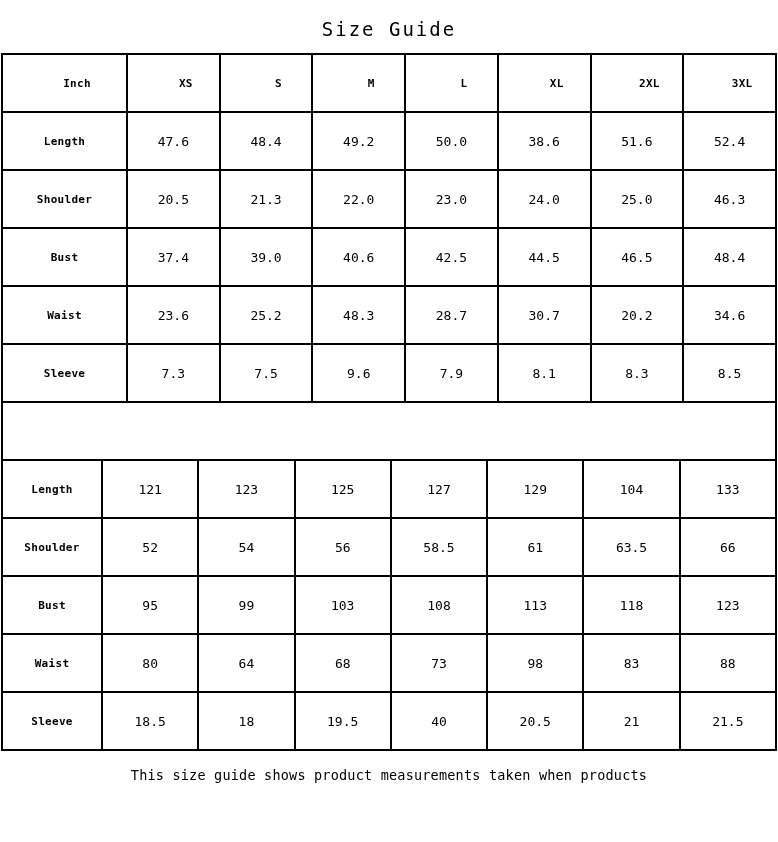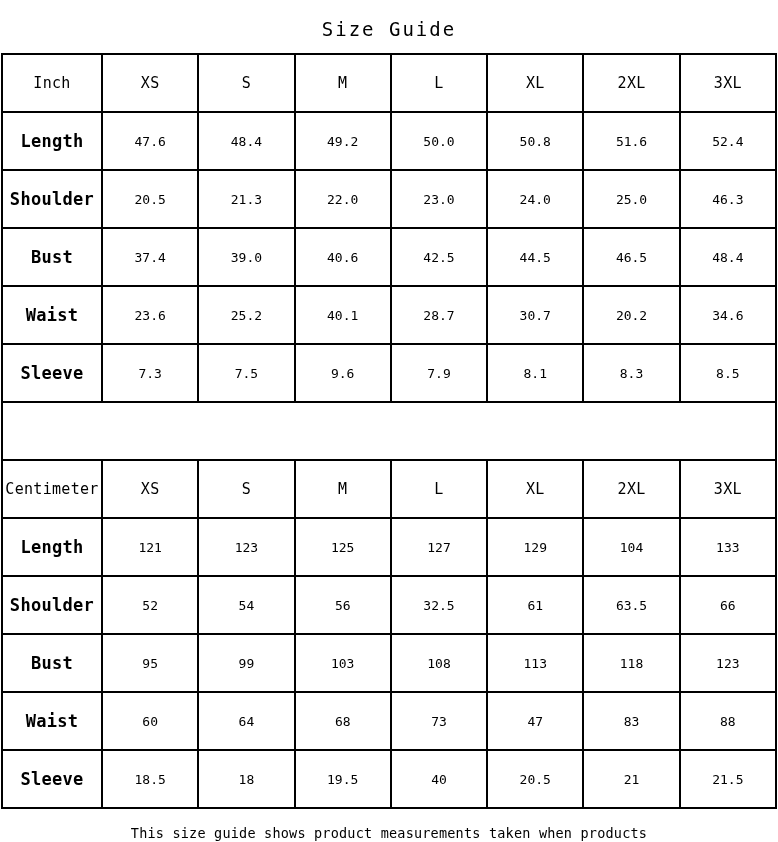--- a/index.html
+++ b/index.html
@@ -52,9 +52,10 @@
     letter-spacing: 0.3px;
   }
   table.size-table tr.header-row td {
-    font-weight: normal;
-    font-size: 15px;
+    font-weight: bold;
+    font-size: 11px;
     letter-spacing: 0.3px;
+    padding-left: 25px;
   }
   .gap {
     height: 56px;

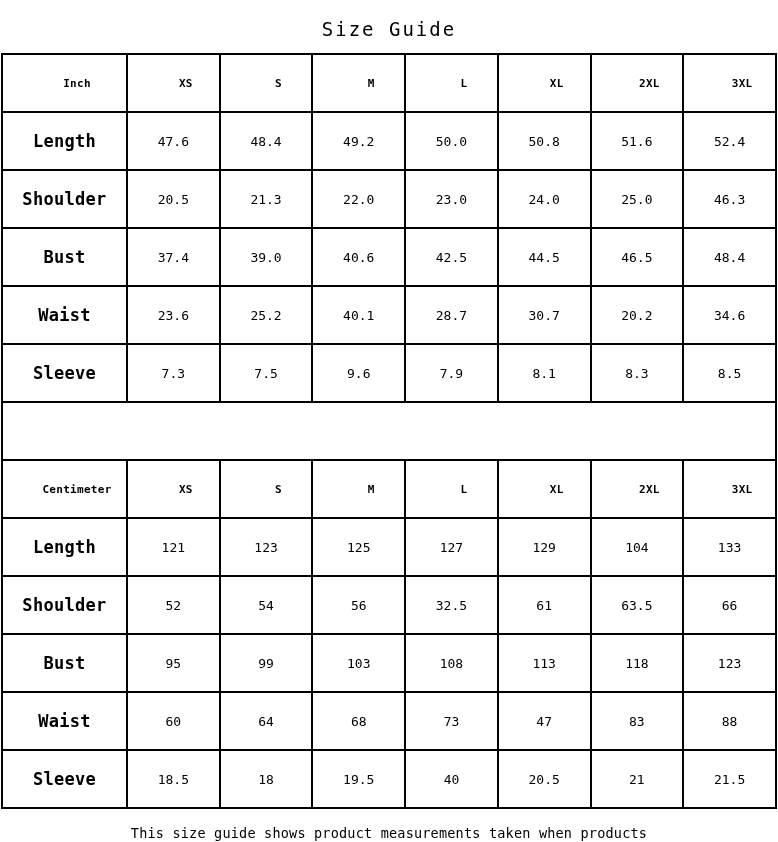--- a/index.html
+++ b/index.html
@@ -47,7 +47,7 @@
   }
   table.size-table td.rowhead {
     font-weight: bold;
-    font-size: 17px;
+    font-size: 11px;
     width: 98px;
     letter-spacing: 0.3px;
   }

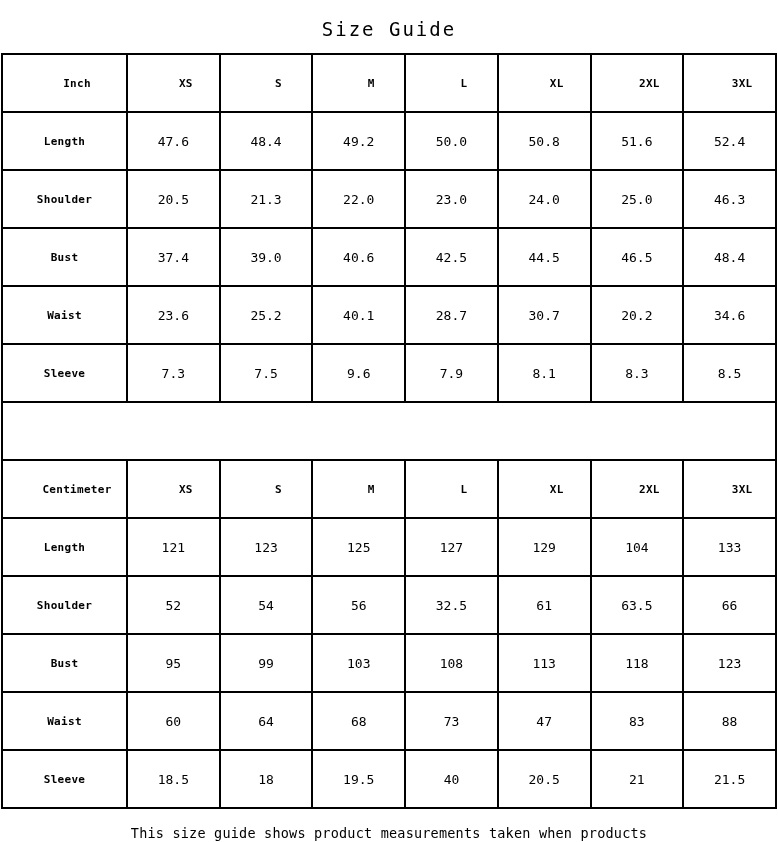--- a/index.html
+++ b/index.html
@@ -104,7 +104,7 @@
         <td>48.4</td>
         <td>49.2</td>
         <td>50.0</td>
-        <td>50.8</td>
+        <td>38.6</td>
         <td>51.6</td>
         <td>52.4</td>
       </tr>

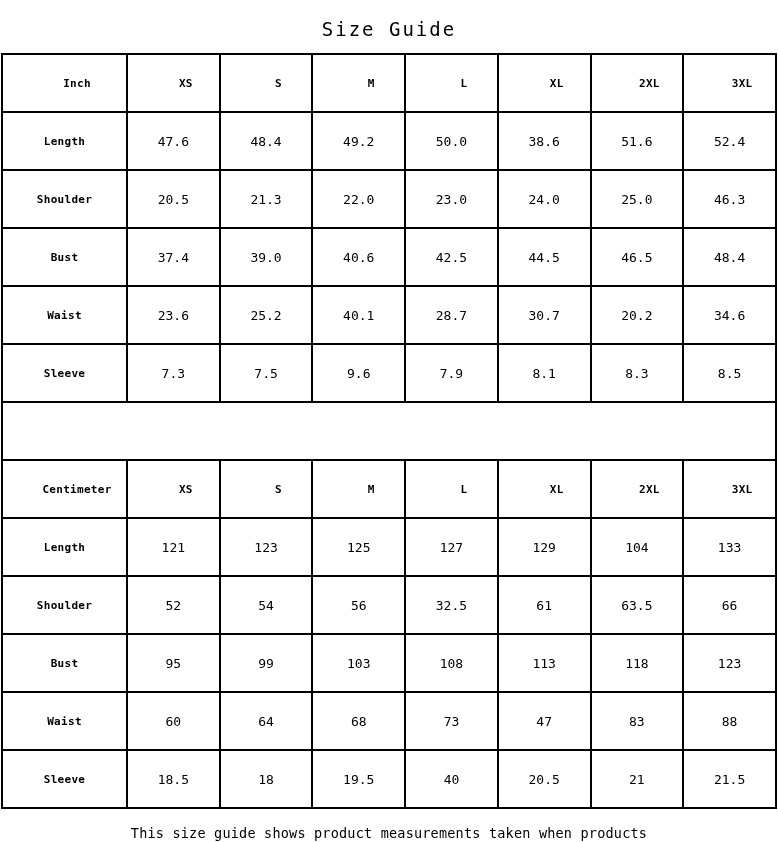--- a/index.html
+++ b/index.html
@@ -132,7 +132,7 @@
         <td class="rowhead">Waist</td>
         <td>23.6</td>
         <td>25.2</td>
-        <td>40.1</td>
+        <td>48.3</td>
         <td>28.7</td>
         <td>30.7</td>
         <td>20.2</td>

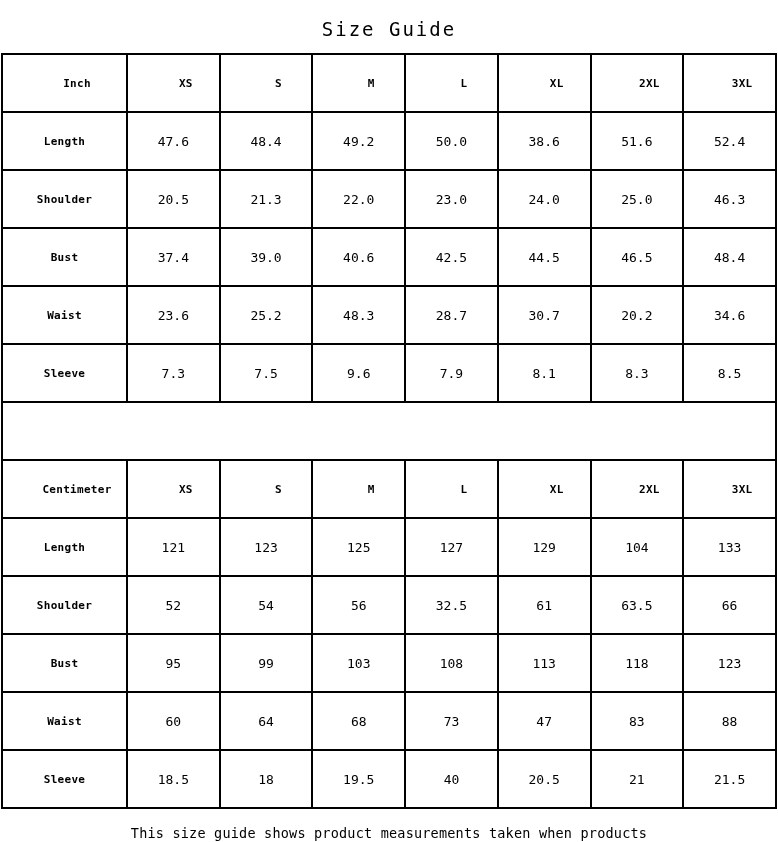--- a/index.html
+++ b/index.html
@@ -155,16 +155,6 @@
 
   <table class="size-table">
     <tbody>
-      <tr class="header-row">
-        <td class="rowhead">Centimeter</td>
-        <td>XS</td>
-        <td>S</td>
-        <td>M</td>
-        <td>L</td>
-        <td>XL</td>
-        <td>2XL</td>
-        <td>3XL</td>
-      </tr>
       <tr>
         <td class="rowhead">Length</td>
         <td>121</td>

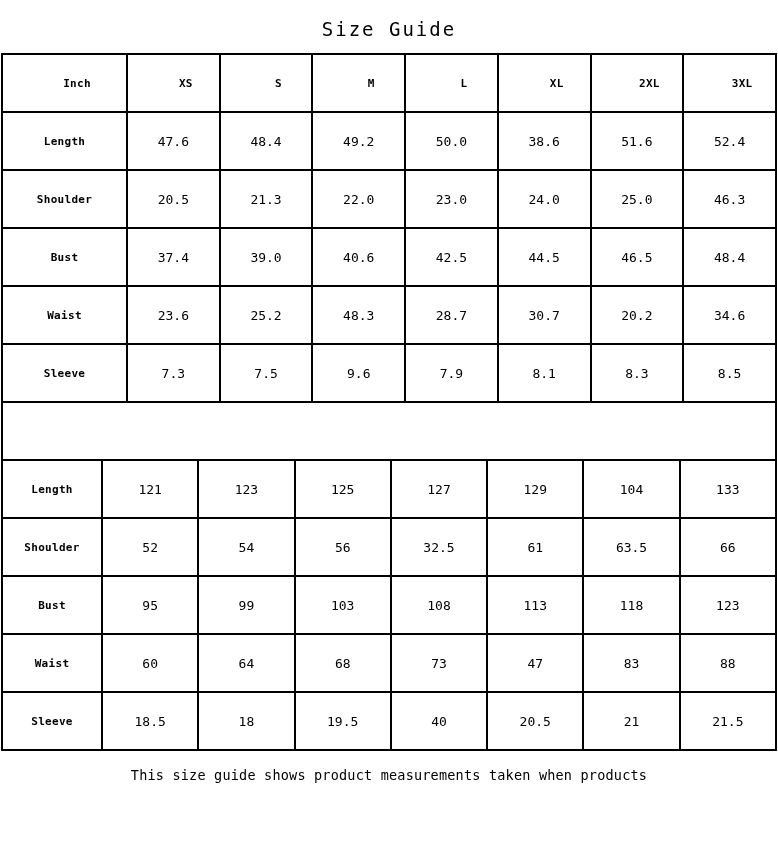--- a/index.html
+++ b/index.html
@@ -170,7 +170,7 @@
         <td>52</td>
         <td>54</td>
         <td>56</td>
-        <td>32.5</td>
+        <td>58.5</td>
         <td>61</td>
         <td>63.5</td>
         <td>66</td>

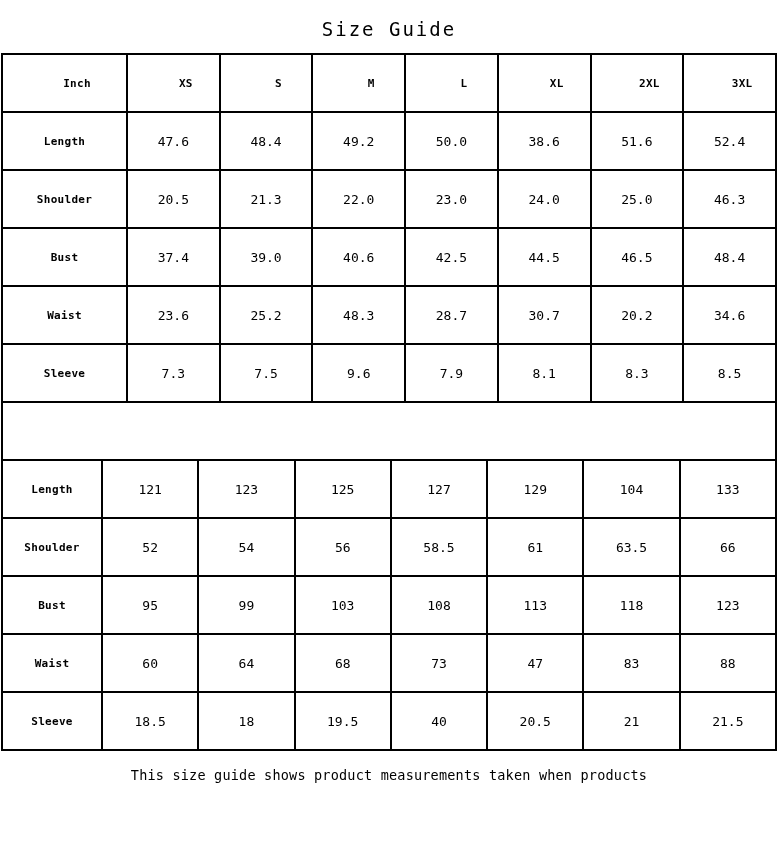--- a/index.html
+++ b/index.html
@@ -187,7 +187,7 @@
       </tr>
       <tr>
         <td class="rowhead">Waist</td>
-        <td>60</td>
+        <td>80</td>
         <td>64</td>
         <td>68</td>
         <td>73</td>

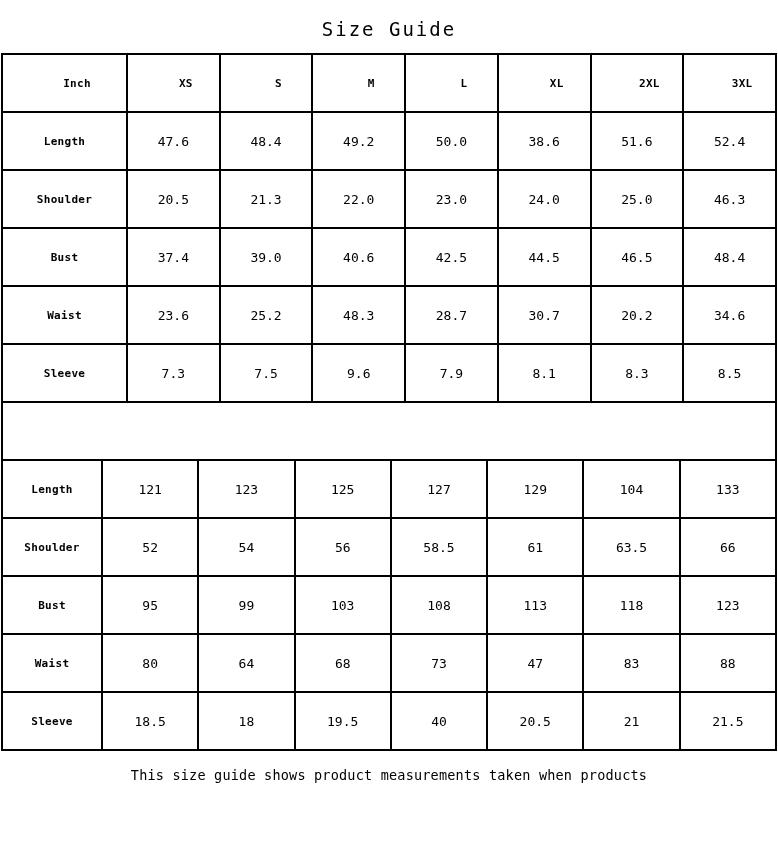--- a/index.html
+++ b/index.html
@@ -191,7 +191,7 @@
         <td>64</td>
         <td>68</td>
         <td>73</td>
-        <td>47</td>
+        <td>98</td>
         <td>83</td>
         <td>88</td>
       </tr>

